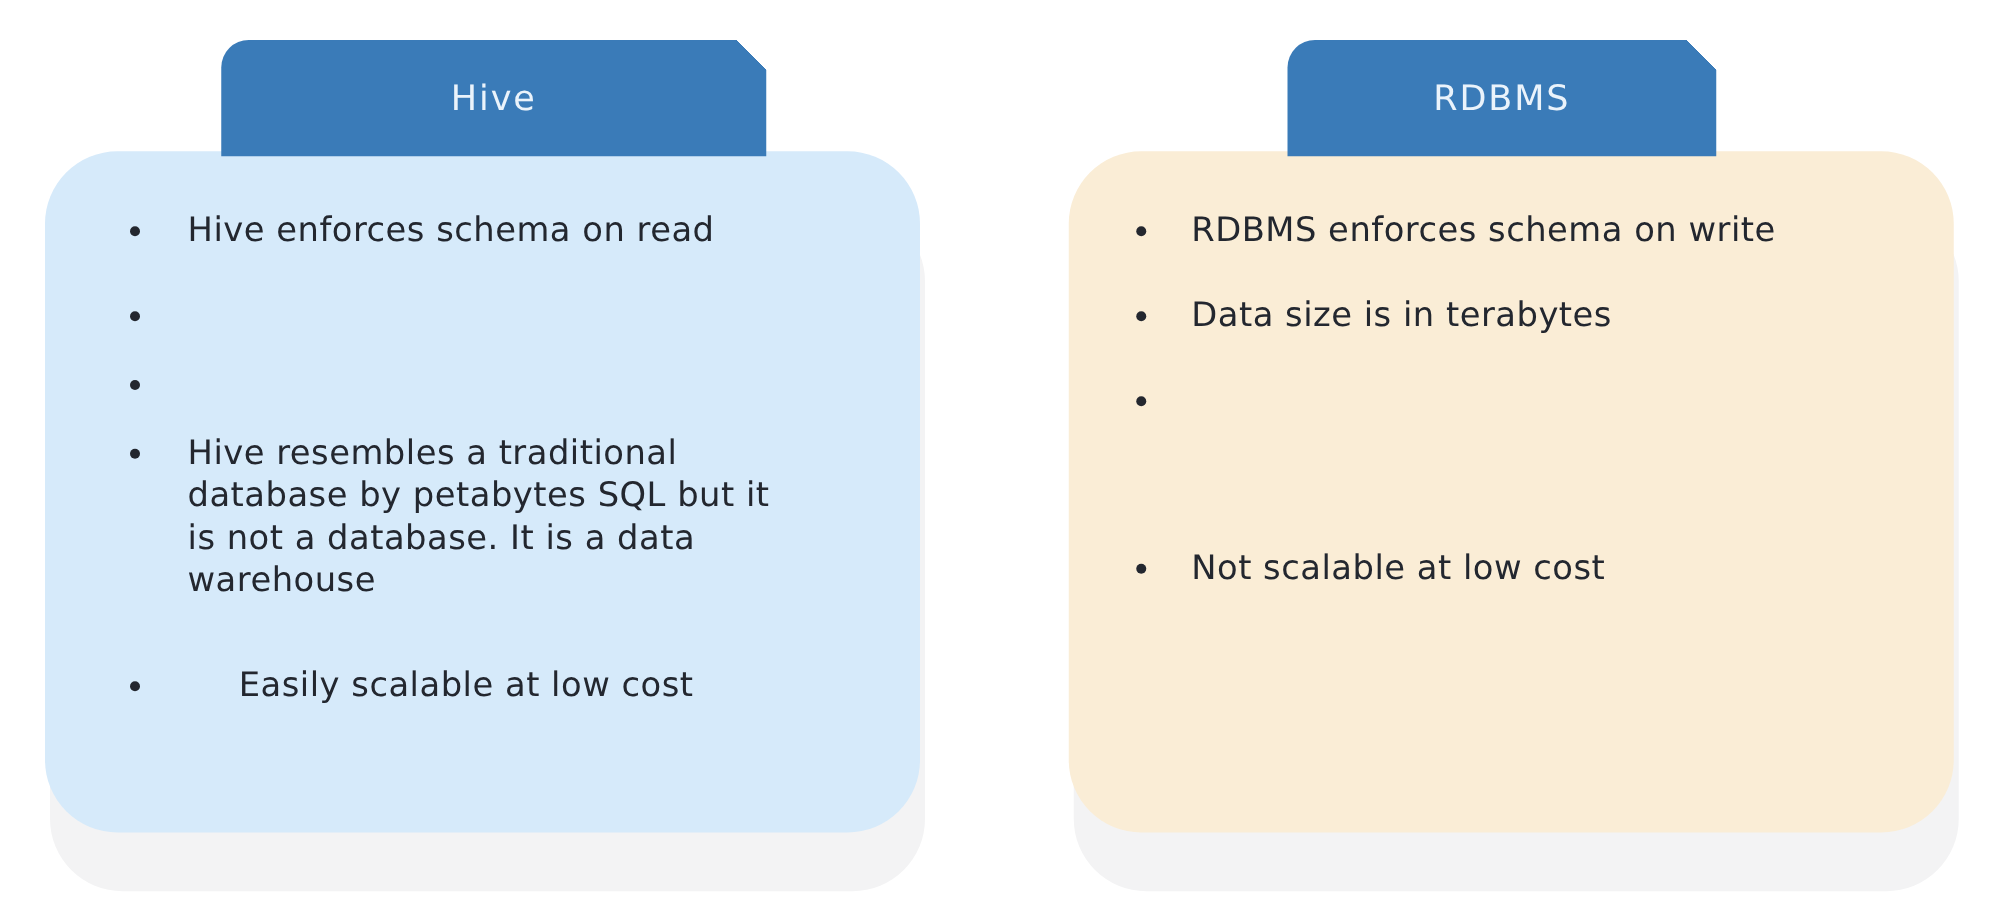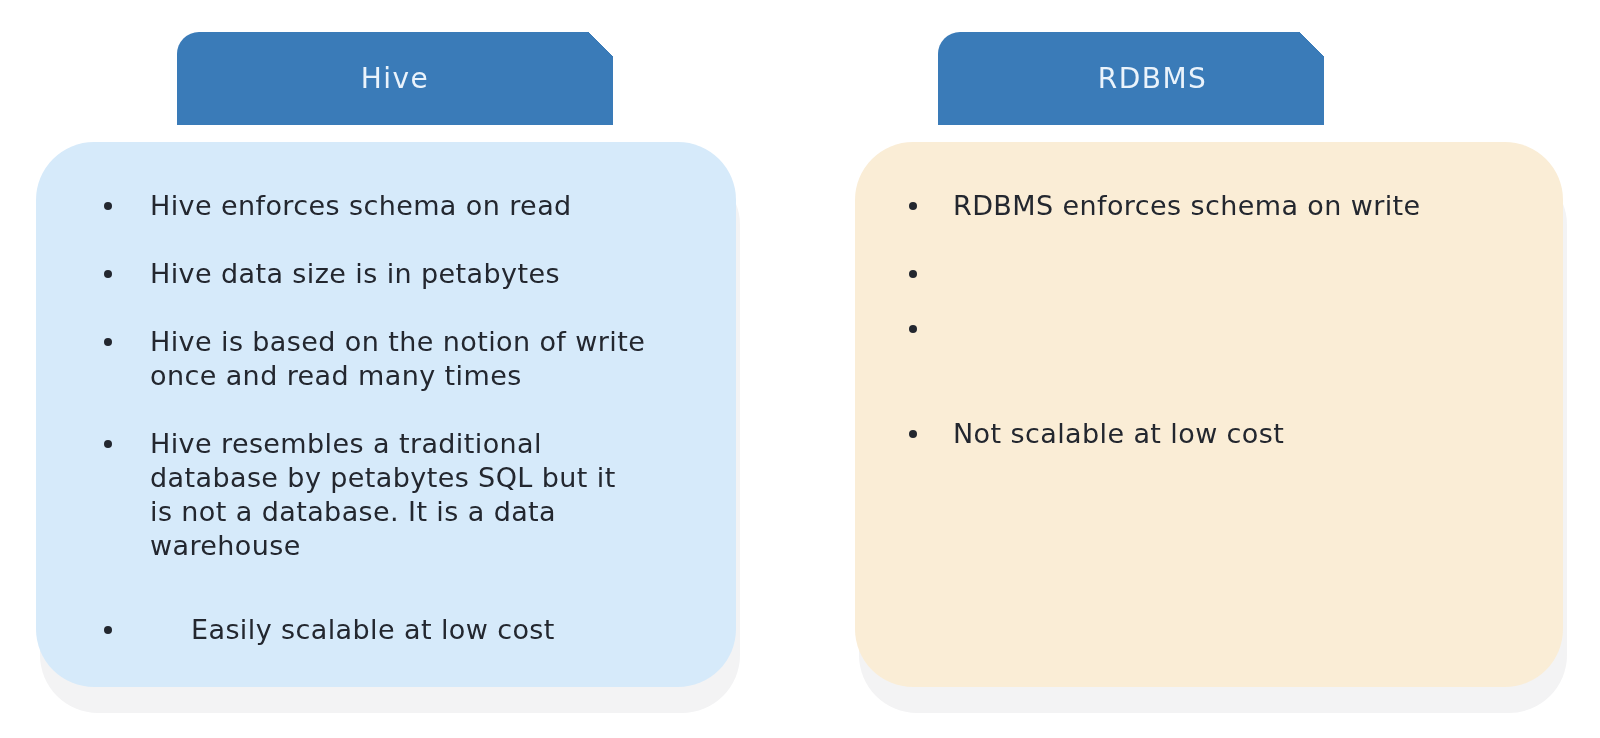--- a/index.html
+++ b/index.html
@@ -40,7 +40,7 @@
     z-index:2;
   }
   .hive .tab{left:177px;width:436px;}
-  .rdbms .tab{left:938px;width:343px;padding-left:43px;}
+  .rdbms .tab{left:1030px;width:343px;}
   .tab-title{
     font-size:28px;letter-spacing:1.5px;color:var(--header_text);
   }

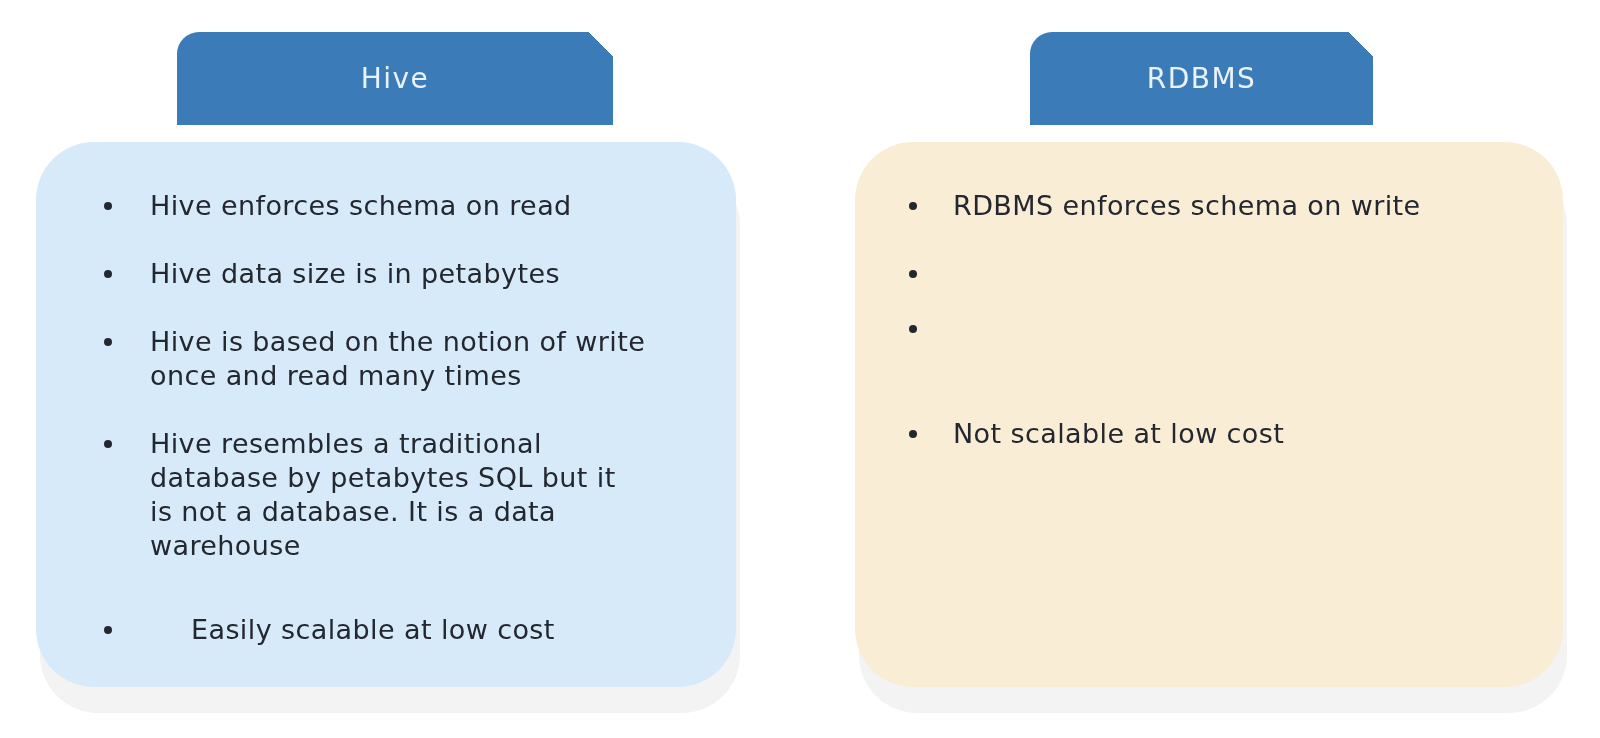--- a/index.html
+++ b/index.html
@@ -47,7 +47,7 @@
 
   
   .card{
-    position:absolute;top:142px;height:545px;
+    position:absolute;top:121px;height:545px;
     border-radius:58px;z-index:1;
   }
   .hive .card{left:36px;width:700px;background:var(--hive_card_bg);}

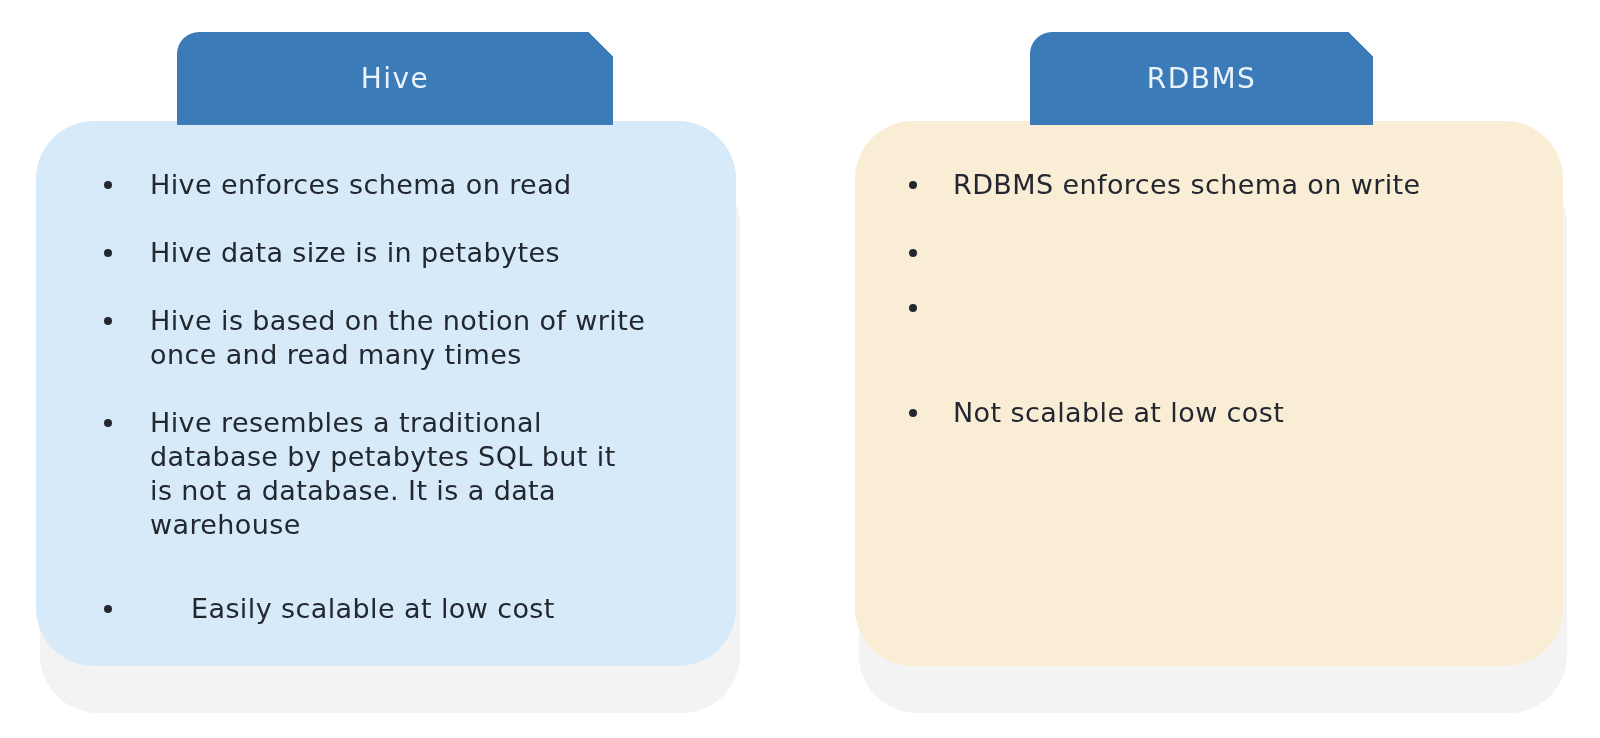--- a/index.html
+++ b/index.html
@@ -92,7 +92,6 @@
         </li>
         <li>
           <span class="dot"></span>
-          <span class="txt">Hive data size is in petabytes</span>
         </li>
         <li>
           <span class="dot"></span>

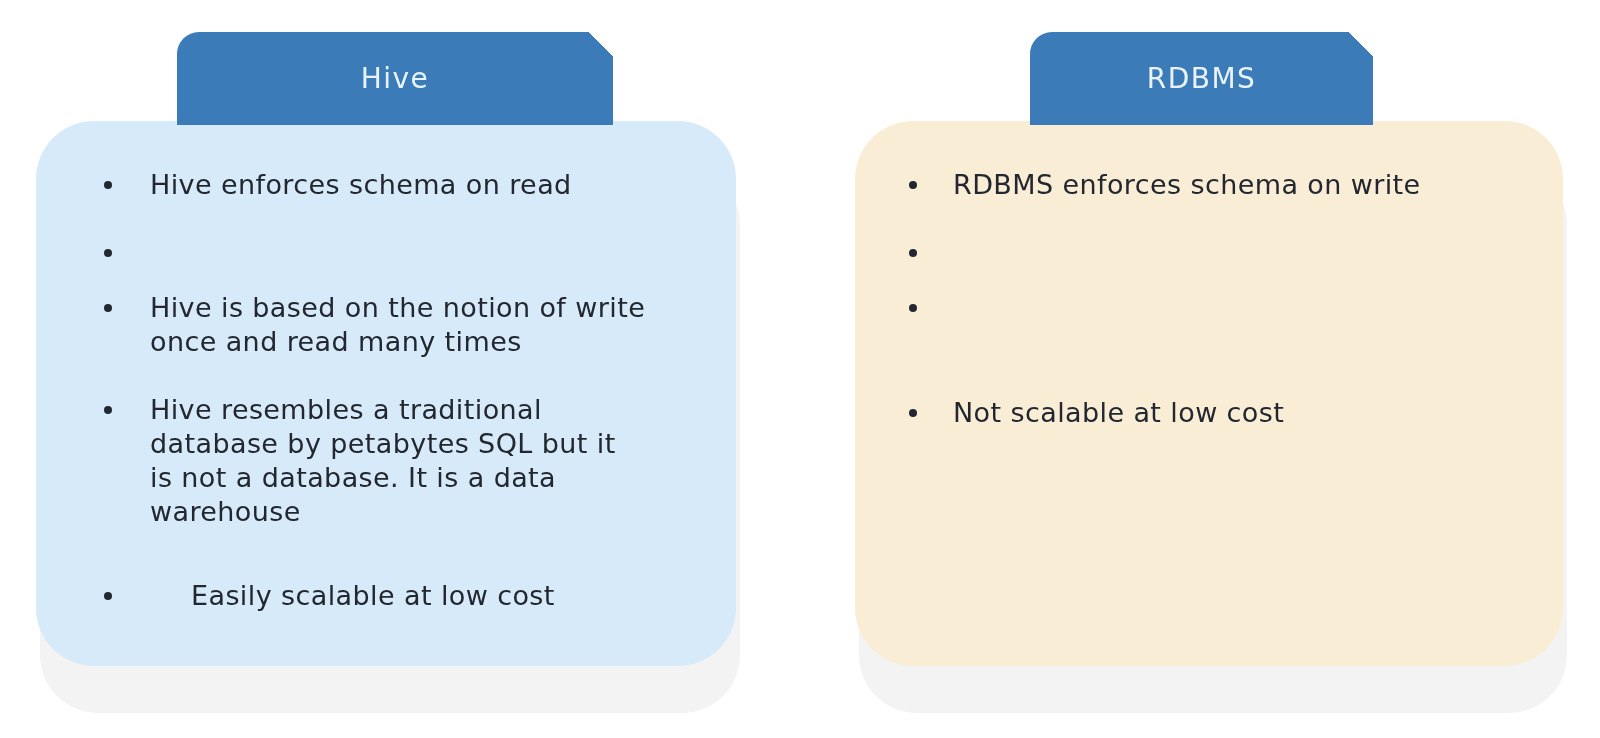--- a/index.html
+++ b/index.html
@@ -126,6 +126,7 @@
         </li>
         <li>
           <span class="dot"></span>
+          <span class="txt">Data size is in terabytes</span>
         </li>
         <li>
           <span class="dot"></span>

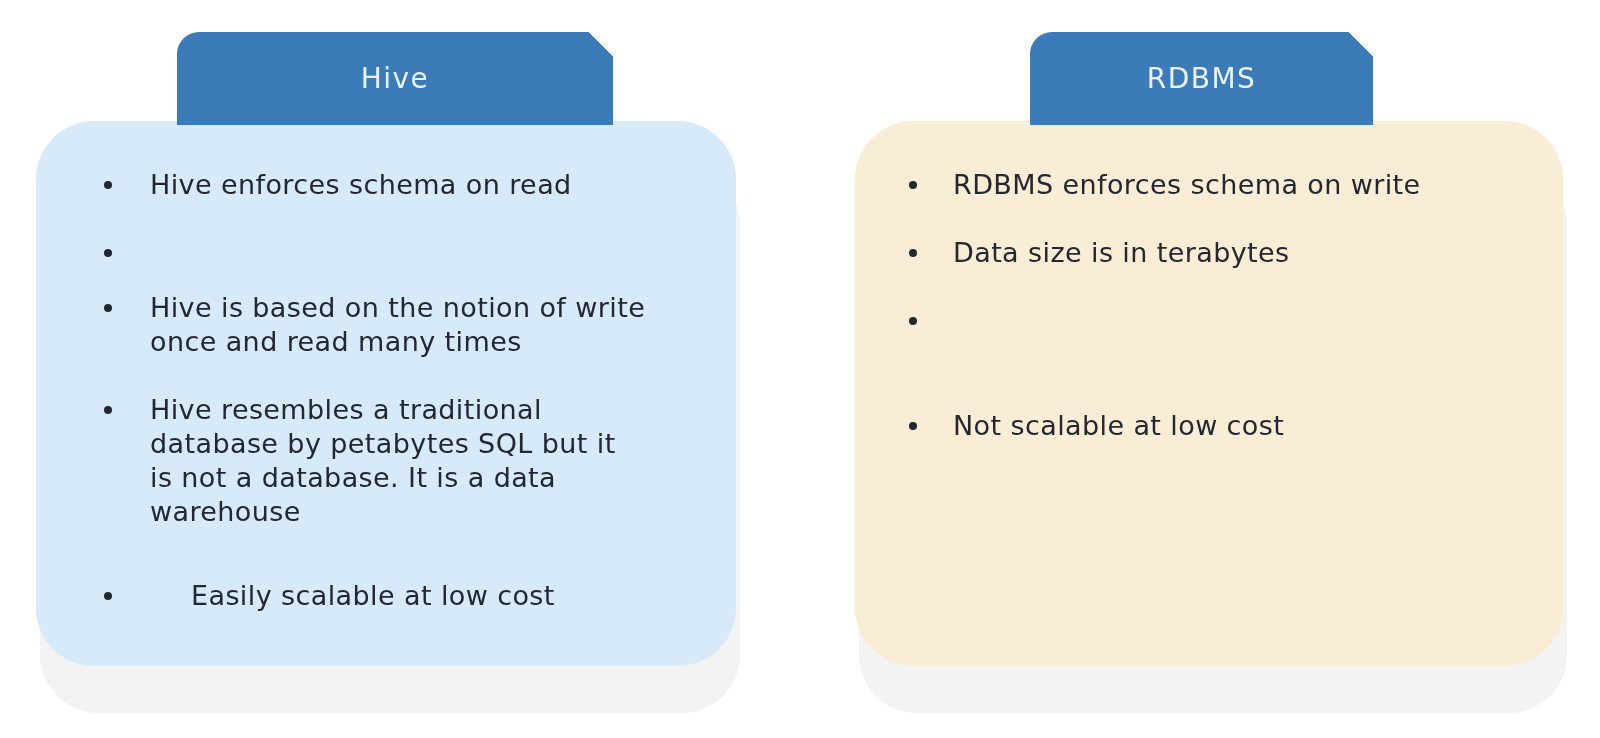--- a/index.html
+++ b/index.html
@@ -95,8 +95,6 @@
         </li>
         <li>
           <span class="dot"></span>
-          <span class="txt">Hive is based on the notion of write
-once and read many times</span>
         </li>
         <li>
           <span class="dot"></span>

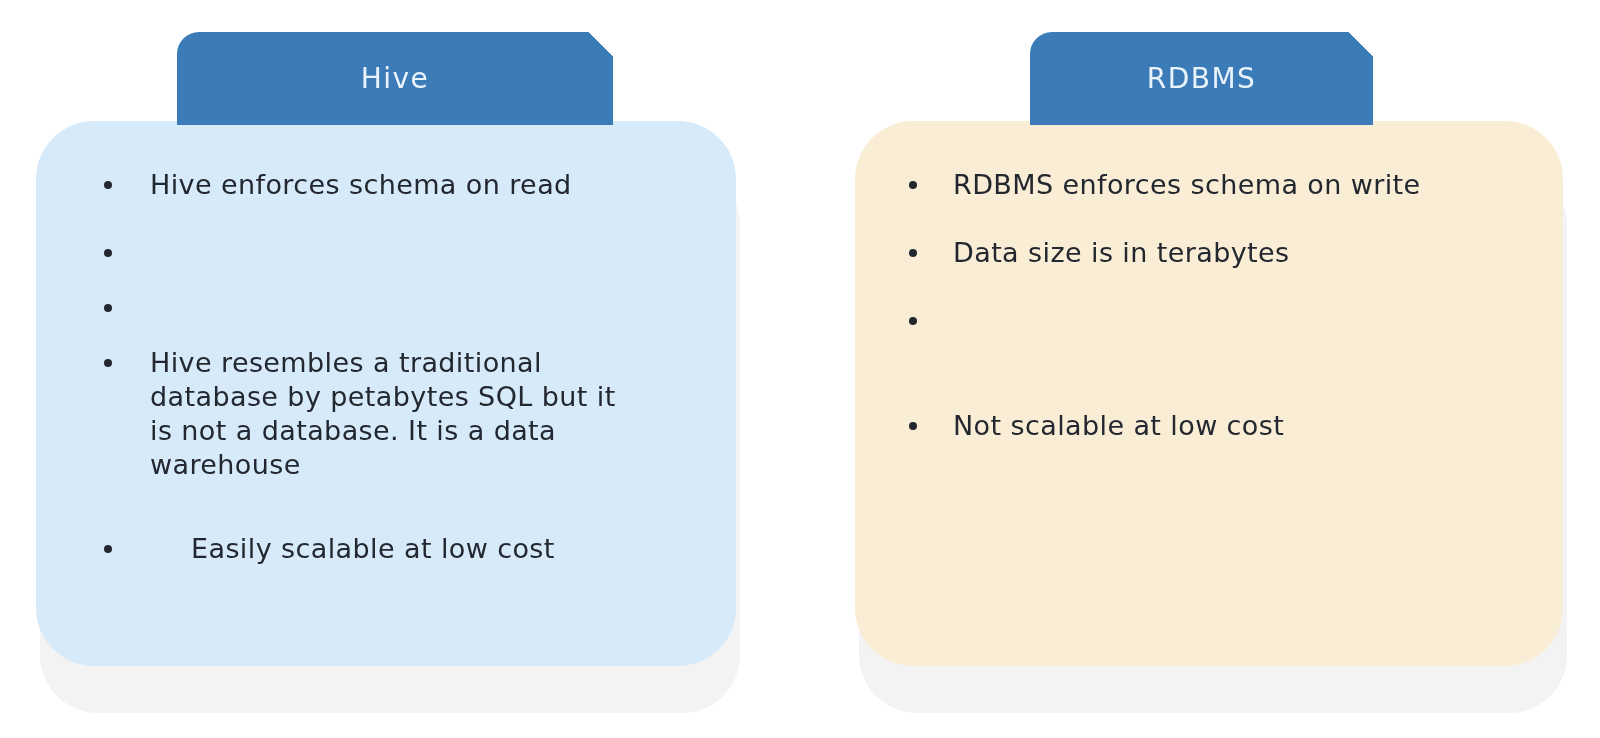--- a/index.html
+++ b/index.html
@@ -72,7 +72,7 @@
   .rdbms .txt{margin-left:36px;}
   
   .hive .bullets li:last-child{margin-top:16px;gap:41px;}
-  .rdbms .bullets li:last-child{margin-top:50px;}
+  .rdbms .bullets li:last-child{margin-top:79px;}
 </style>
 </head>
 <body>

